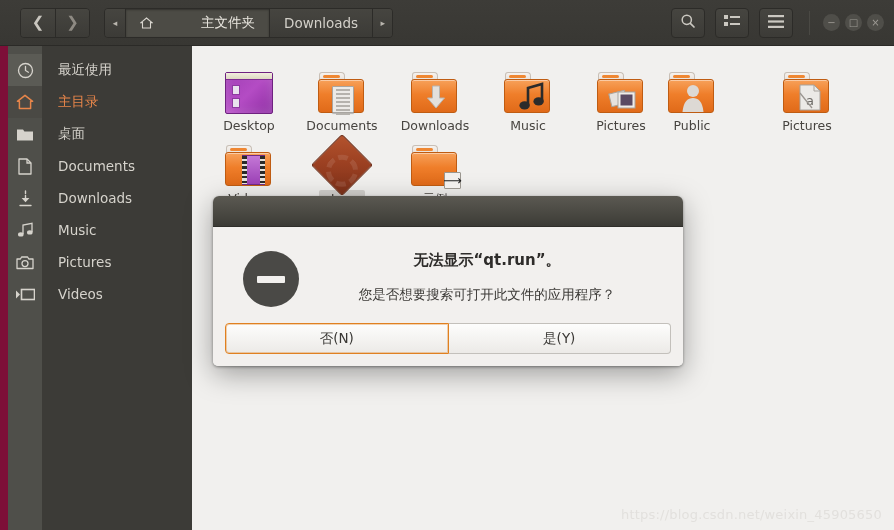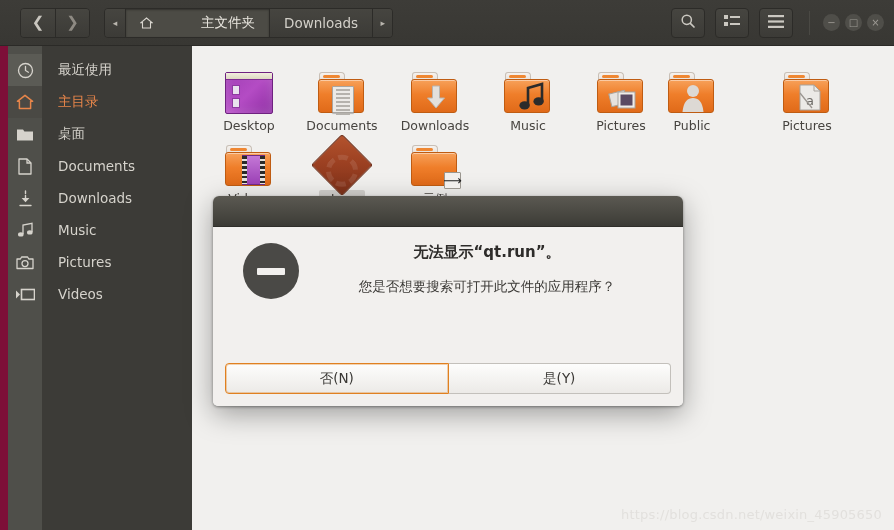--- a/index.html
+++ b/index.html
@@ -157,7 +157,7 @@
   }
   .dlg-title { height:31px; background:linear-gradient(to bottom,#5b5952 0%,#44433d 75%,#3b3a35 100%);
     border-bottom:1px solid #2f2e2a; }
-  .dlg-body { background:#f2f0ee; padding:14px 24px 16px 24px; display:flex; gap:16px; }
+  .dlg-body { background:#f2f0ee; padding:22px 24px 16px 24px; display:flex; gap:16px; }
   .dlg-icon { flex:0 0 auto; width:56px; height:56px; border-radius:50%; background:#4a4946;
     display:flex; align-items:center; justify-content:center; margin-top:2px; margin-left:6px; }
   .dlg-icon span { display:block; width:28px; height:7px; background:#f2f0ee; border-radius:1px; }

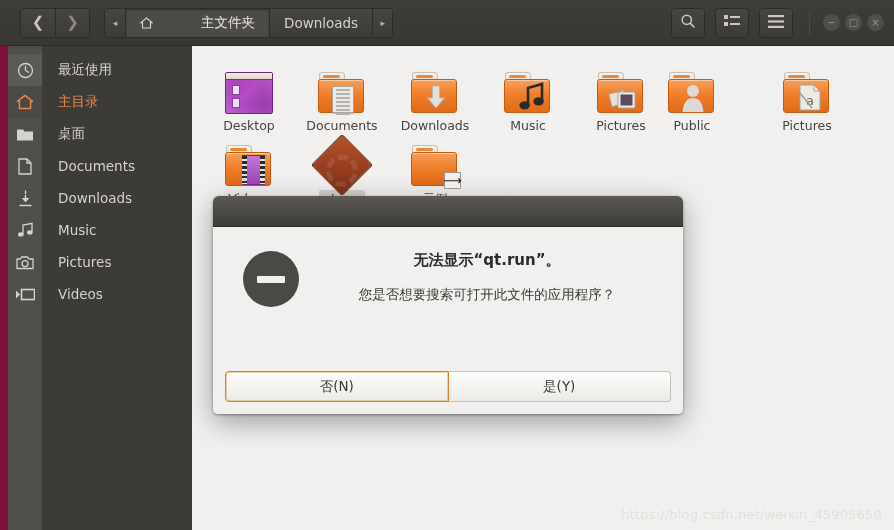--- a/index.html
+++ b/index.html
@@ -168,7 +168,7 @@
   .dlg-btn {
     flex:1; height:31px; font-size:13.5px; color:#3a3835;
     background:linear-gradient(to bottom,#fdfdfc,#eceae7);
-    border:1px solid #c3c0bb; display:flex; align-items:center; justify-content:center;margin-top:48px;
+    border:1px solid #c3c0bb; display:flex; align-items:center; justify-content:center;
   }
   .dlg-btn.left { border-radius:4px 0 0 4px; }
   .dlg-btn.right { border-radius:0 4px 4px 0; border-left:none; }

